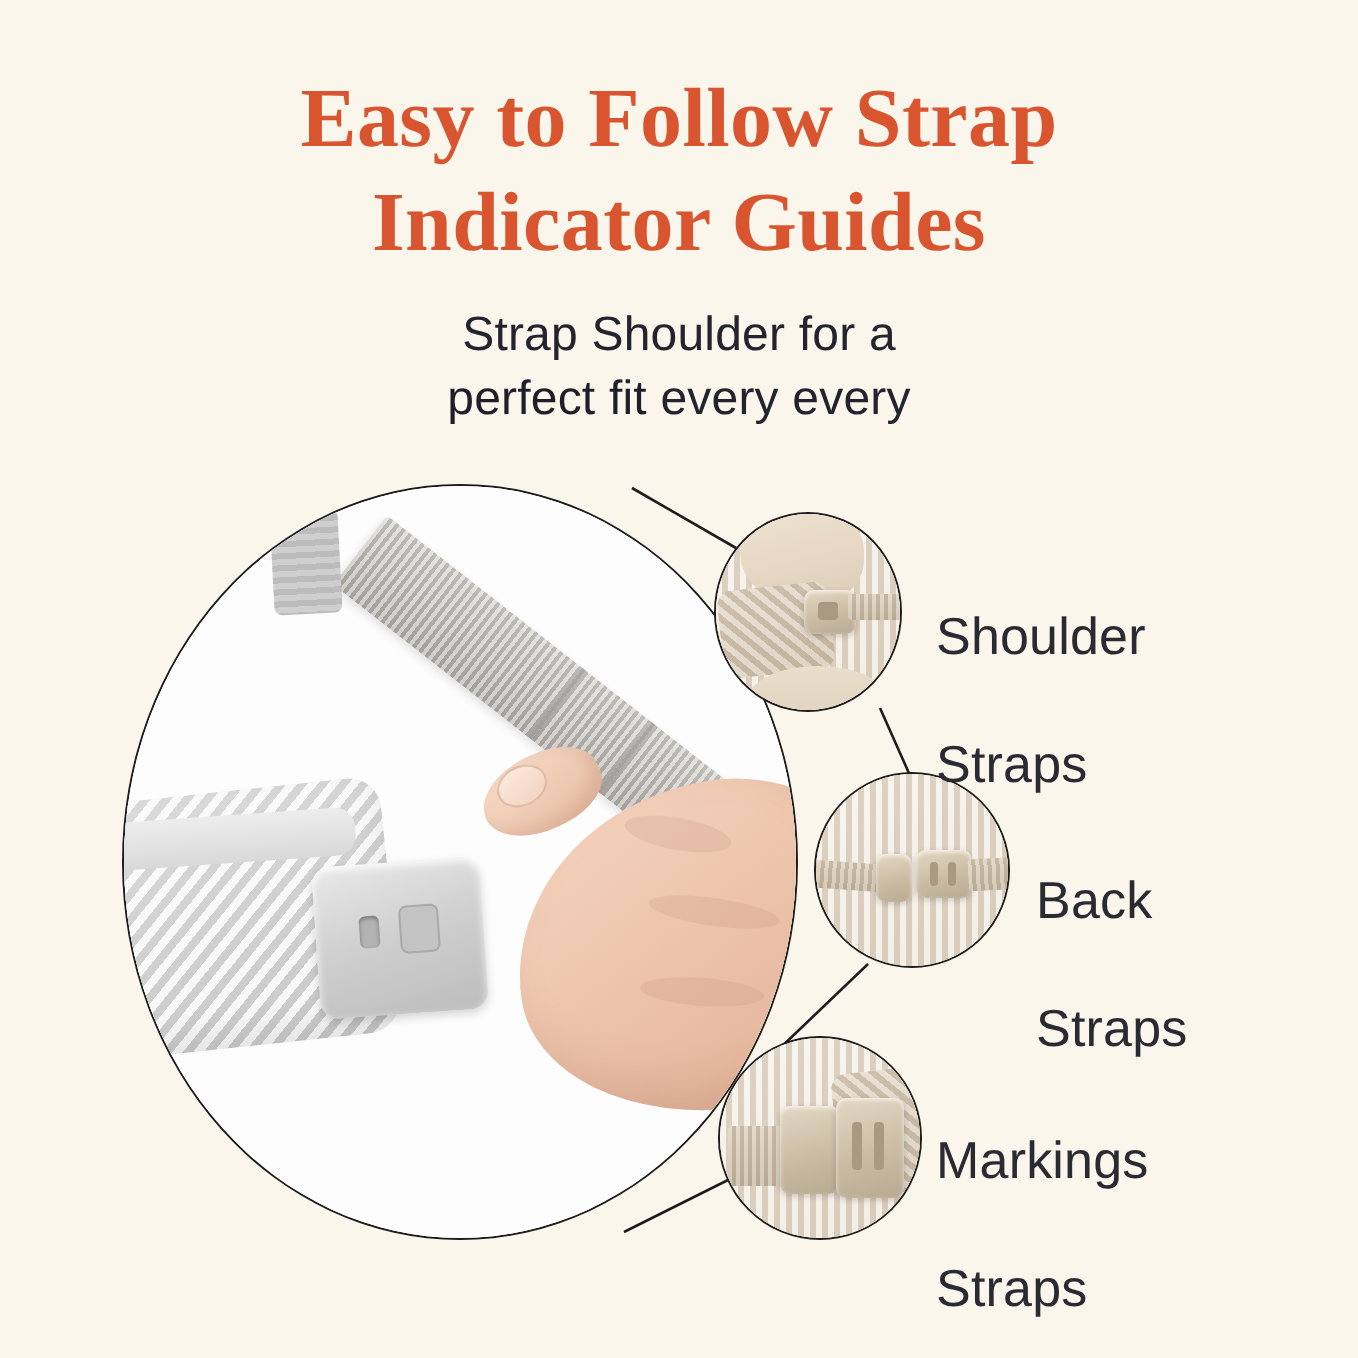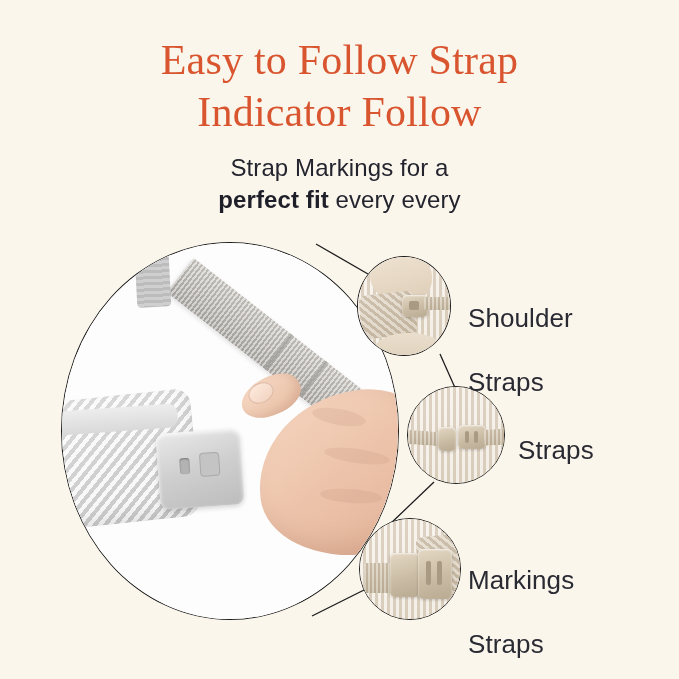--- a/index.html
+++ b/index.html
@@ -36,7 +36,7 @@
     font-size: 42px;
     line-height: 52px;
     letter-spacing: 0.2px;
-    font-weight: 400;
+    font-weight: 700;
     margin: 0;
     padding: 0 90px;
   }

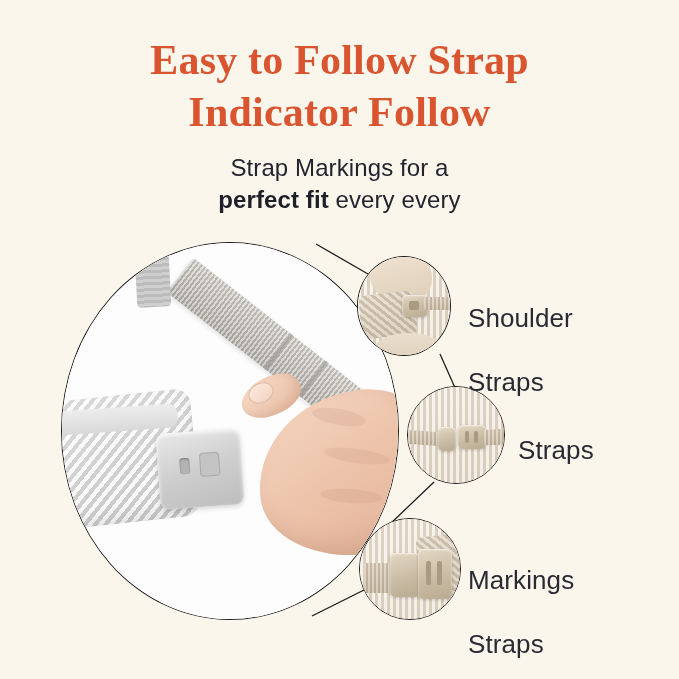--- a/index.html
+++ b/index.html
@@ -331,7 +331,7 @@
   <div class="header">
     <h1 class="headline">
       <span class="hl-line">Easy to Follow Strap</span>
-      <span class="hl-line">Indicator Follow</span>
+      <span class="hl-line">Indicator Guides</span>
     </h1>
     <p class="subhead">
       <span class="sub-line">Strap Markings for a</span>

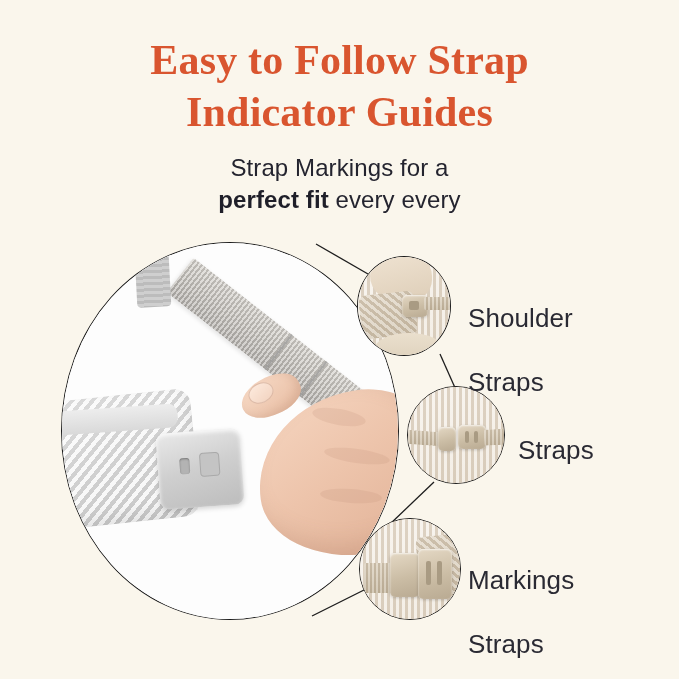--- a/index.html
+++ b/index.html
@@ -334,7 +334,7 @@
       <span class="hl-line">Indicator Guides</span>
     </h1>
     <p class="subhead">
-      <span class="sub-line">Strap Markings for a</span>
+      <span class="sub-line">Strap Shoulder for a</span>
       <span class="sub-line"><b>perfect fit</b><span> every every</span></span>
     </p>
   </div>

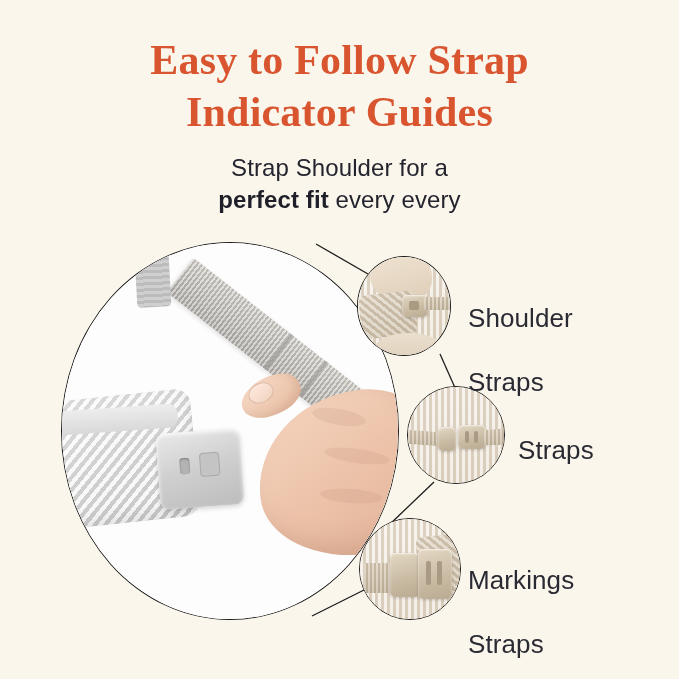--- a/index.html
+++ b/index.html
@@ -56,7 +56,7 @@
     display: block;
   }
   .subhead b {
-    font-weight: 700;
+    font-weight: 400;
     color: #1f1f29;
   }
 

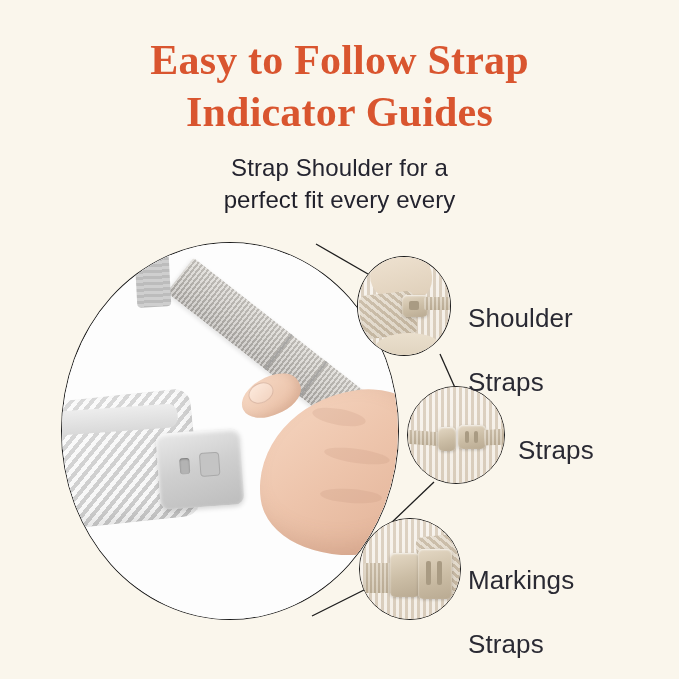--- a/index.html
+++ b/index.html
@@ -406,6 +406,7 @@
       <span class="lbl-line">Straps</span>
     </div>
     <div class="label l2">
+      <span class="lbl-line">Back</span>
       <span class="lbl-line">Straps</span>
     </div>
     <div class="label l3">

